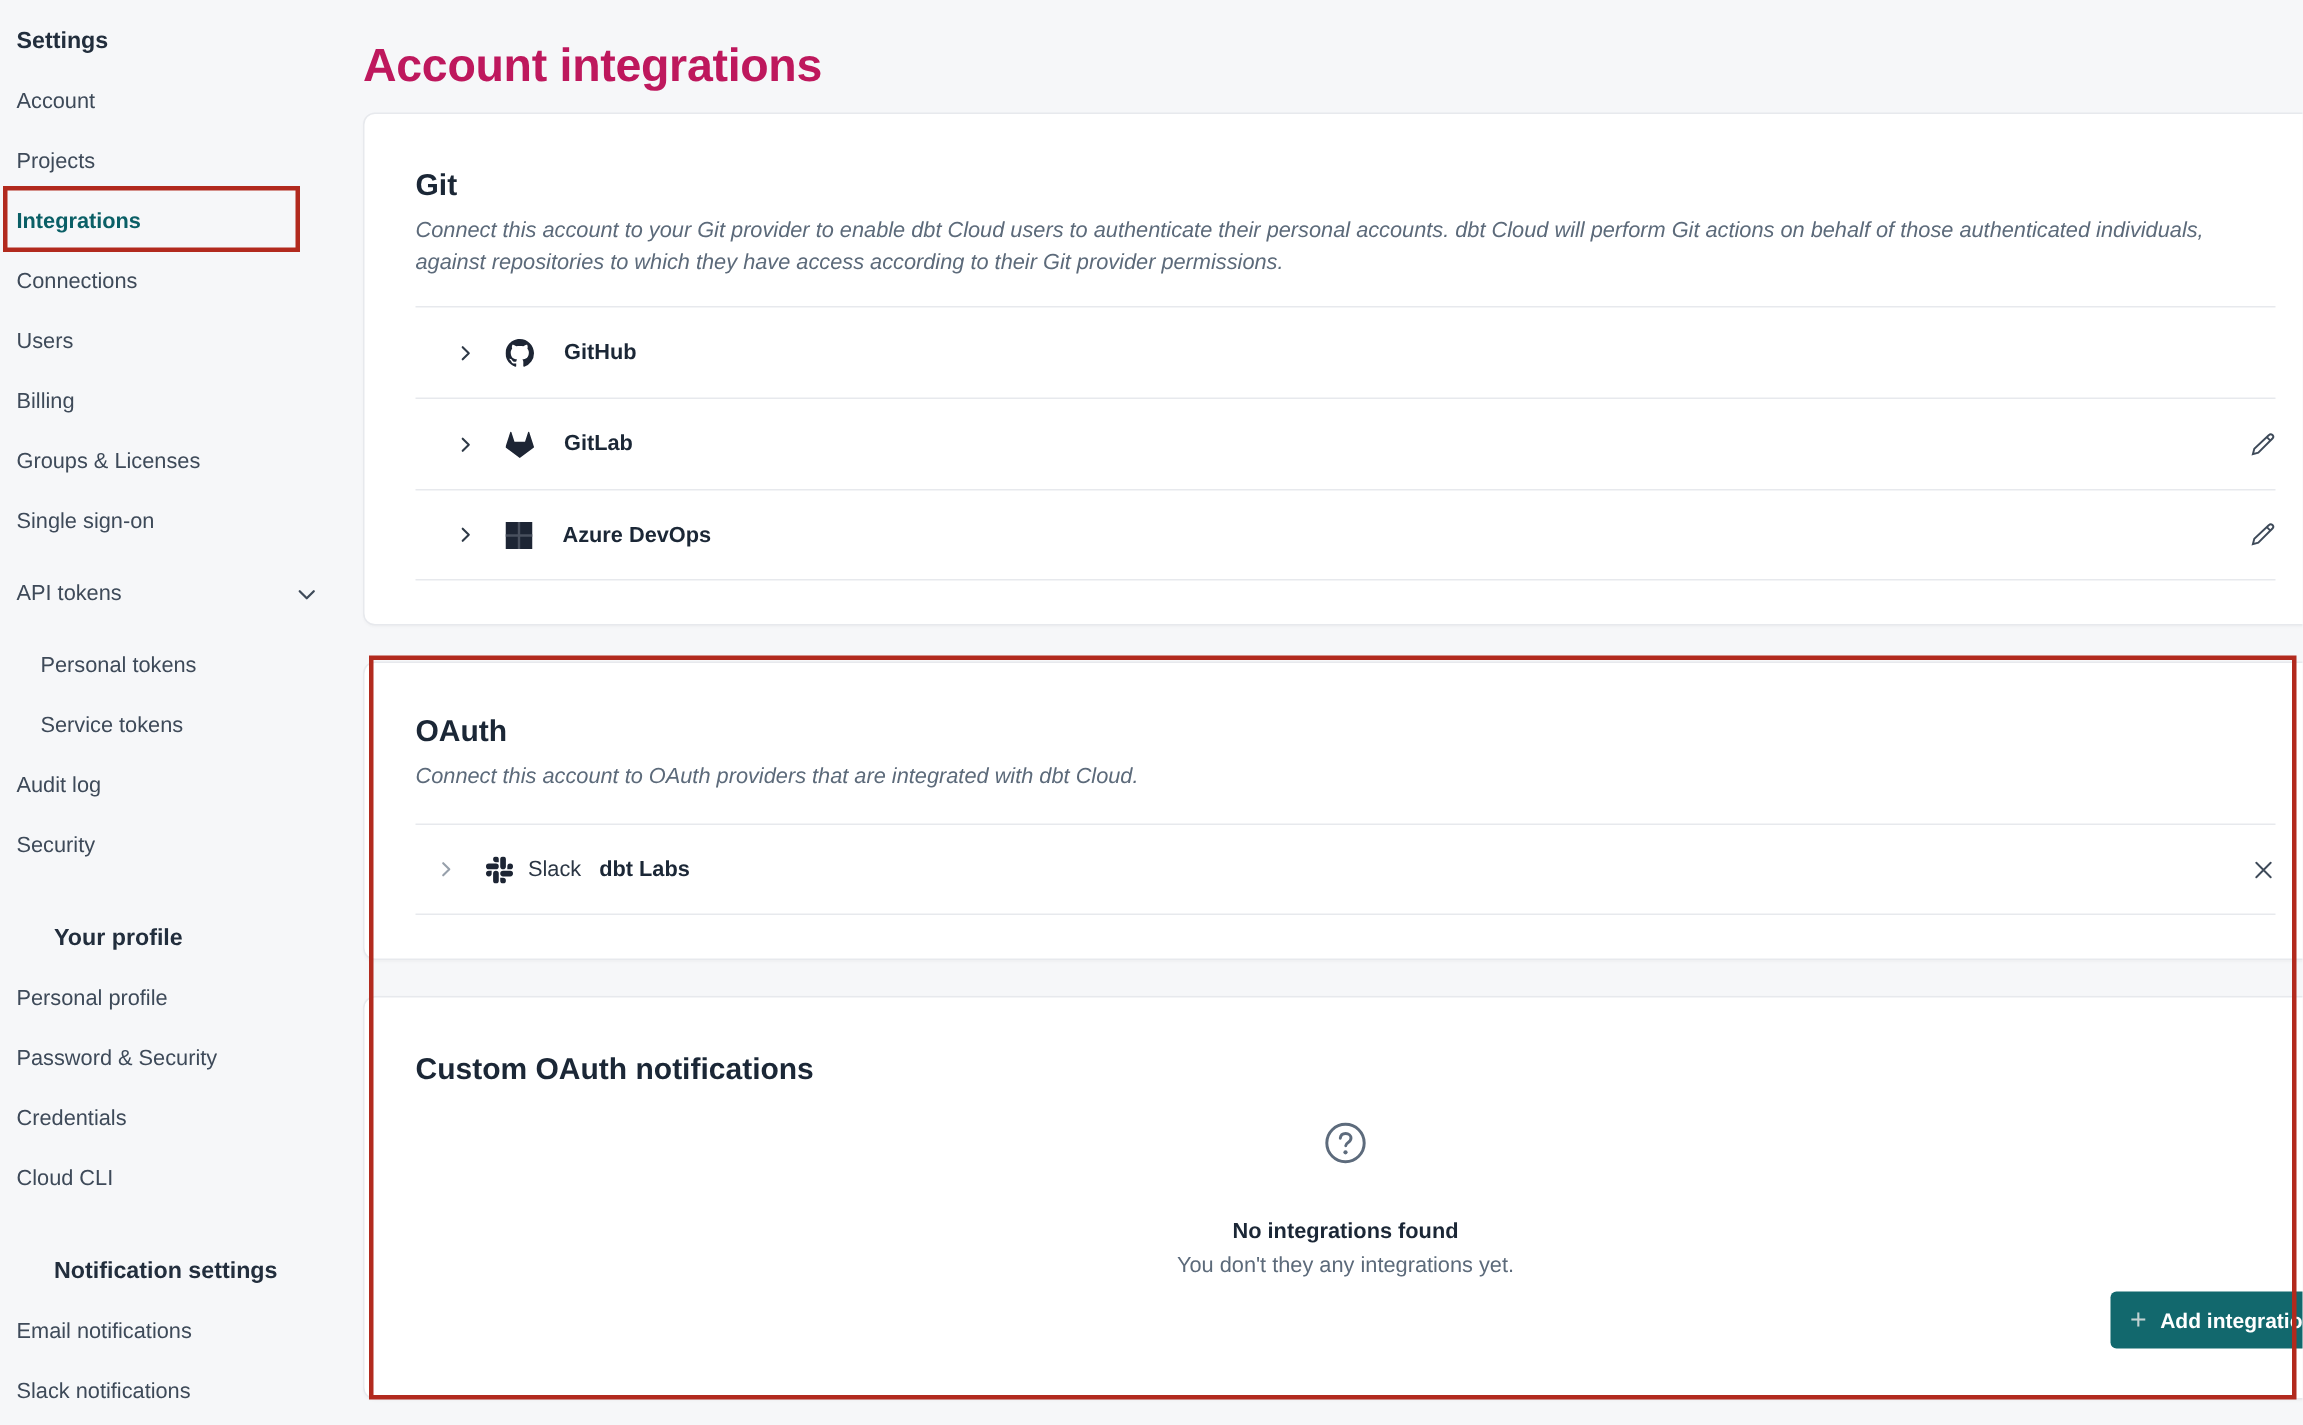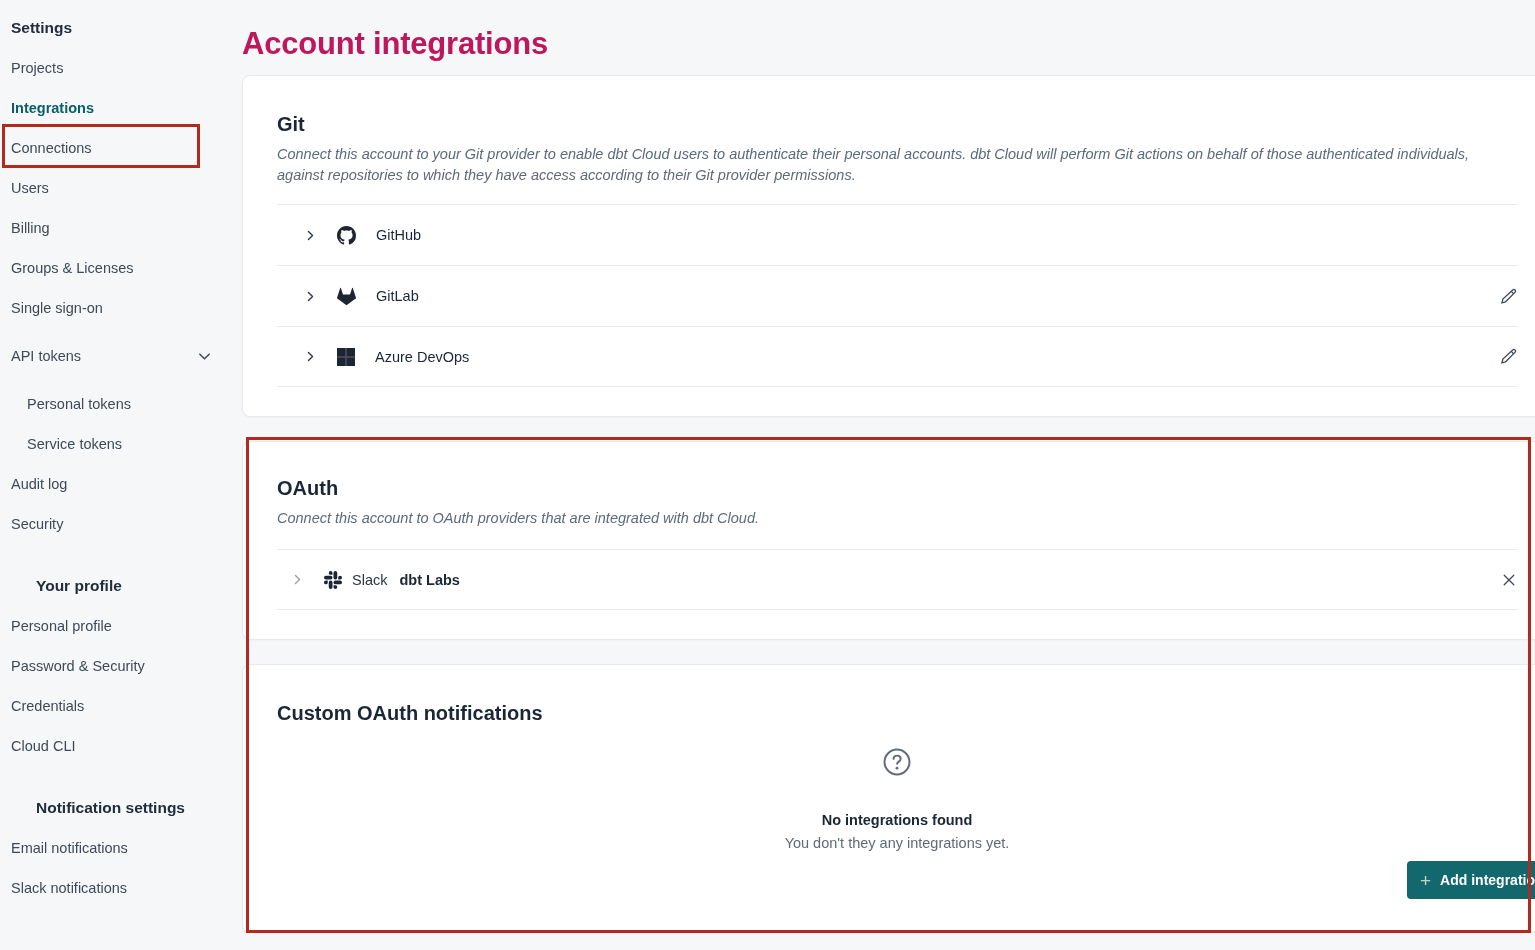--- a/index.html
+++ b/index.html
@@ -70,6 +70,9 @@
 <aside class="sidebar" id="sidebar">
     <div class="side-row header">
       <span>Settings</span>
+    </div>
+    <div class="side-row item">
+      <span>Account</span>
     </div>
     <div class="side-row item">
       <span>Projects</span>

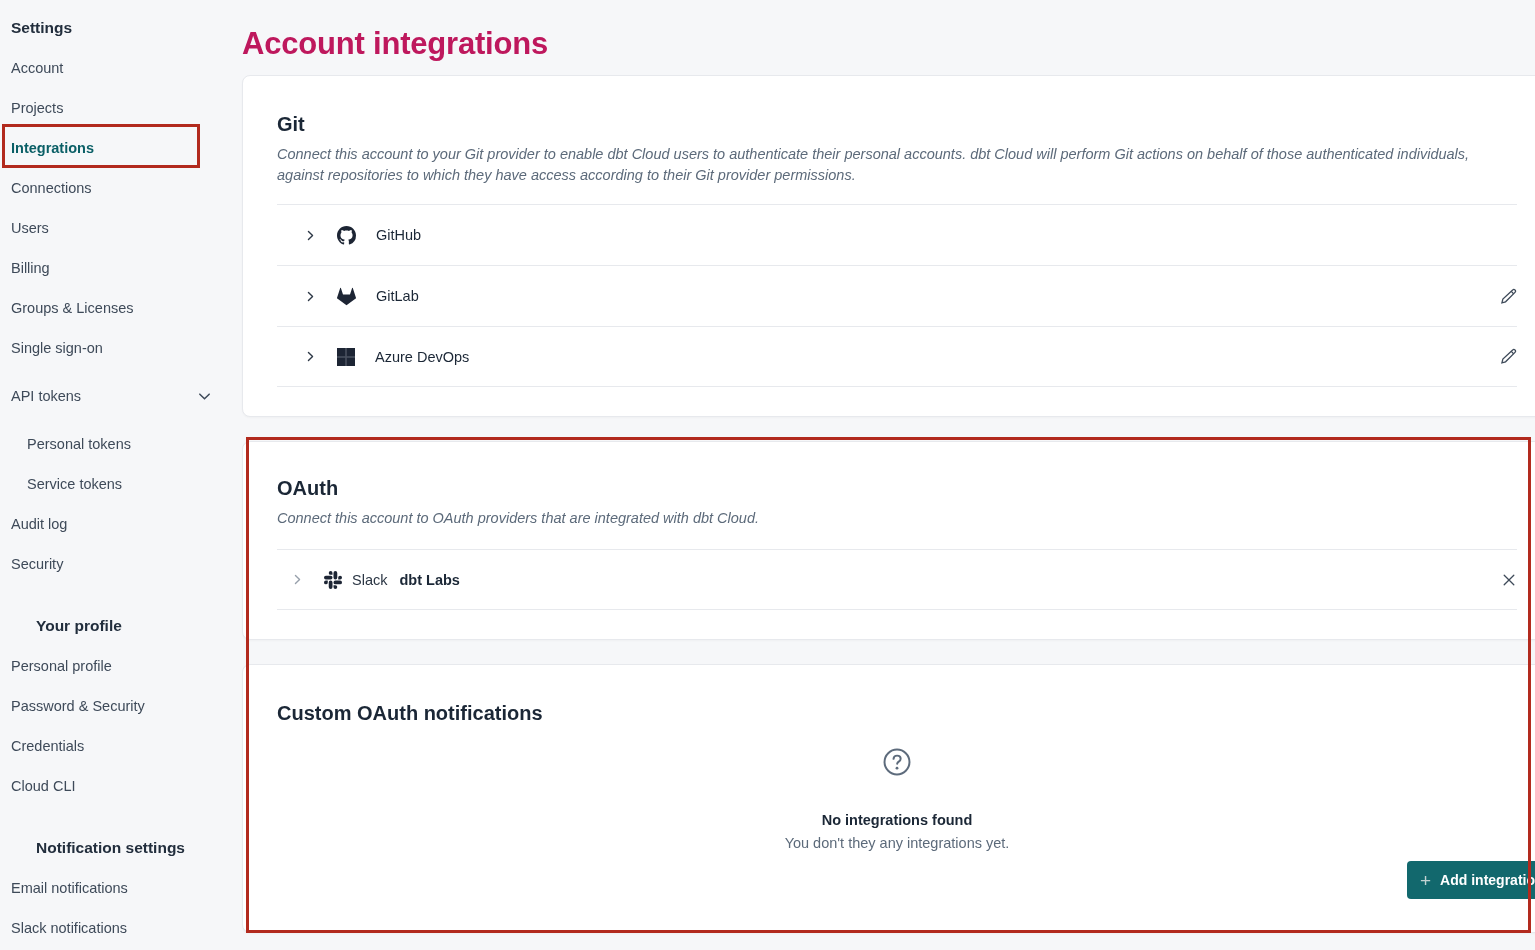--- a/index.html
+++ b/index.html
@@ -41,7 +41,7 @@
   .row-chevron { margin-left:27px; display:flex; color:#2e3947; cursor:pointer; }
   .card-oauth .row-chevron { margin-left:14px; color:#97a0ab; }
   .prov-icon { margin-left:20px; display:flex; align-items:center; }
-  .prov-label { margin-left:20px; font-size:14.5px; font-weight:400; color:#1b2736; }
+  .prov-label { margin-left:20px; font-size:14.5px; font-weight:700; color:#1b2736; }
   .oauth-provider { margin-left:10px; font-size:14.5px; font-weight:400; color:#2b3644; }
   .oauth-account { margin-left:12px; font-size:14.5px; font-weight:700; color:#1b2736; }
   .row-action { margin-left:auto; display:flex; color:#3e4a59; cursor:pointer;

